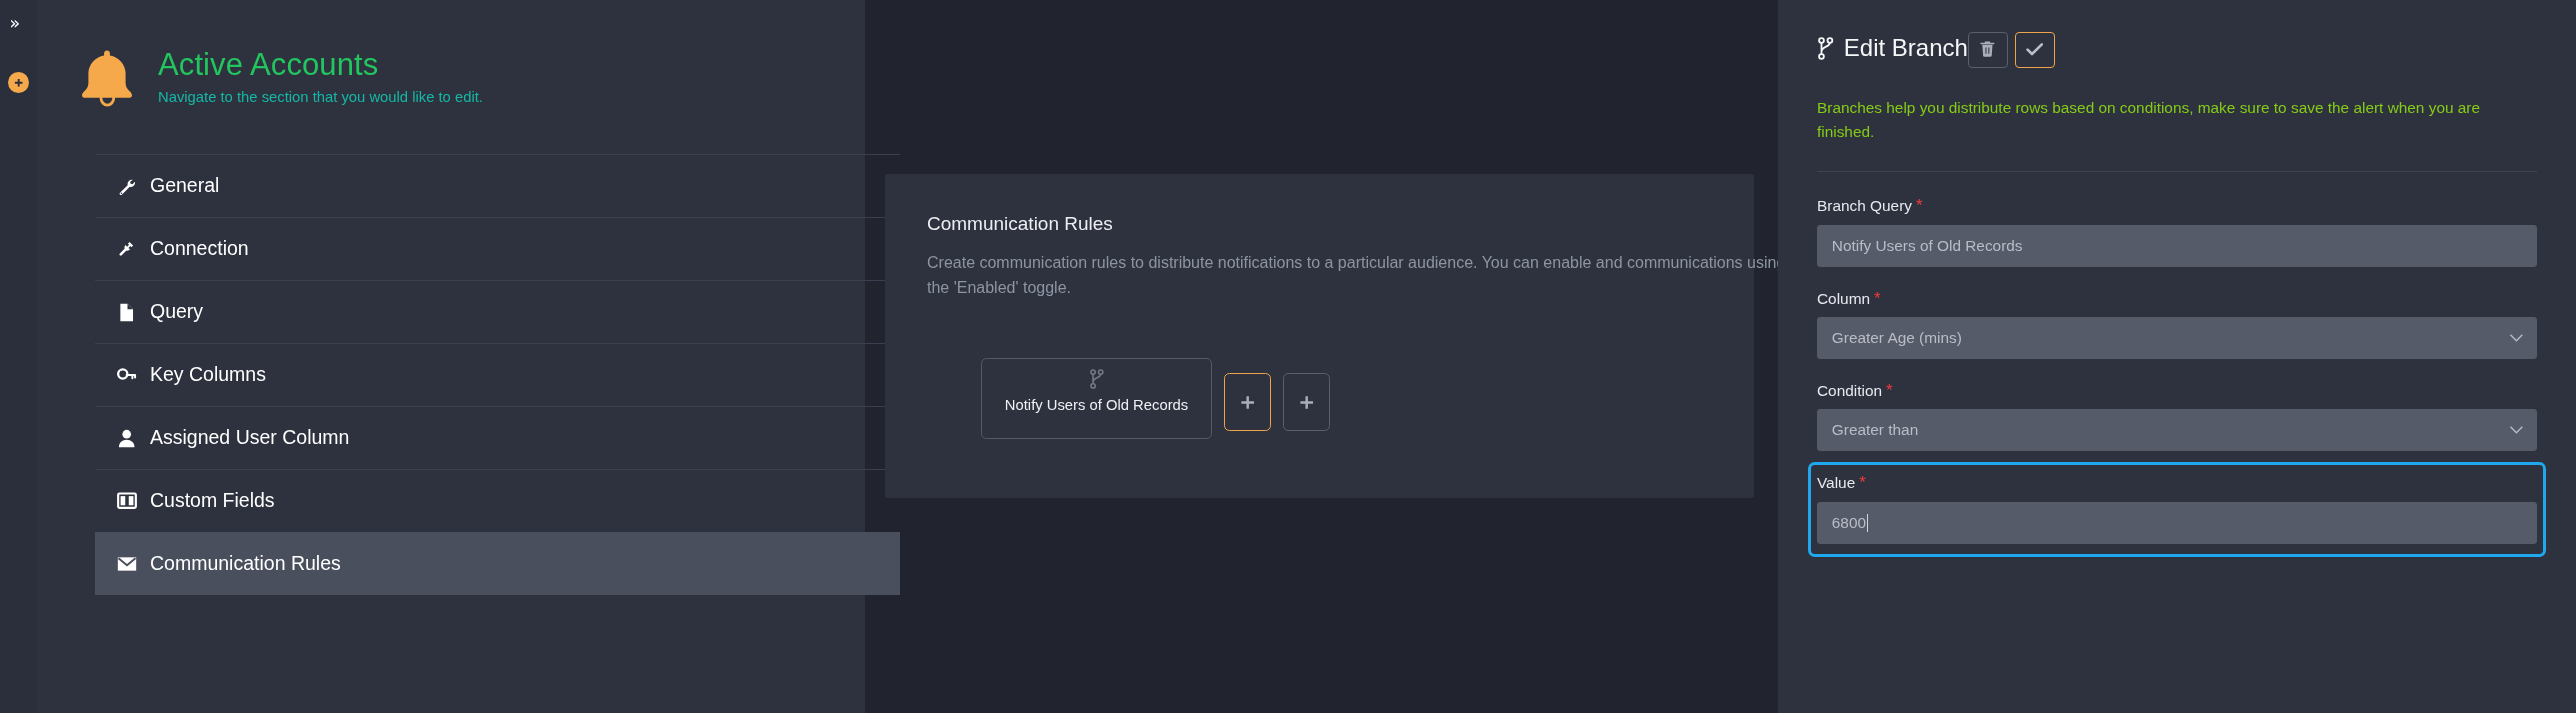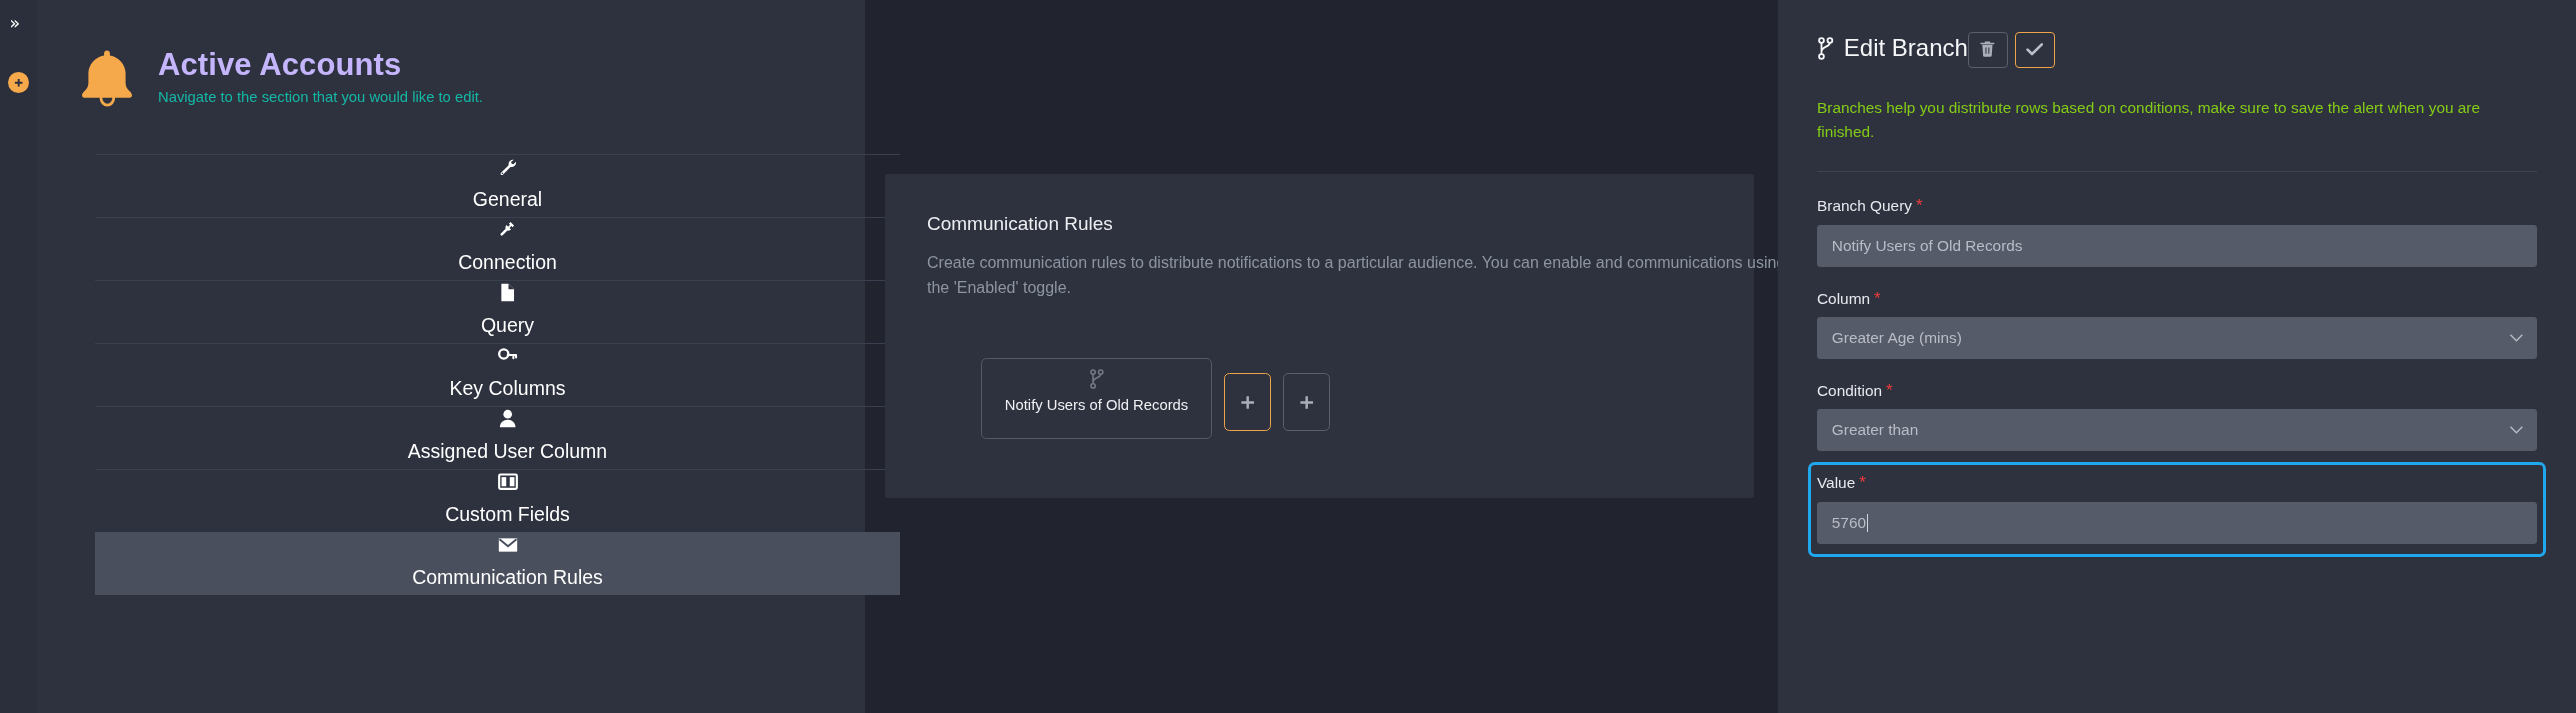--- a/index.html
+++ b/index.html
@@ -59,9 +59,9 @@
   .brand-bell { flex: 0 0 auto; }
   .brand-text { padding-bottom: 4px; }
   .brand-title {
-    color: #c4b5fd;
+    color: #22c55e;
     font-size: 31px;
-    font-weight: 700;
+    font-weight: 400;
     line-height: 1.05;
     letter-spacing: 0.1px;
   }

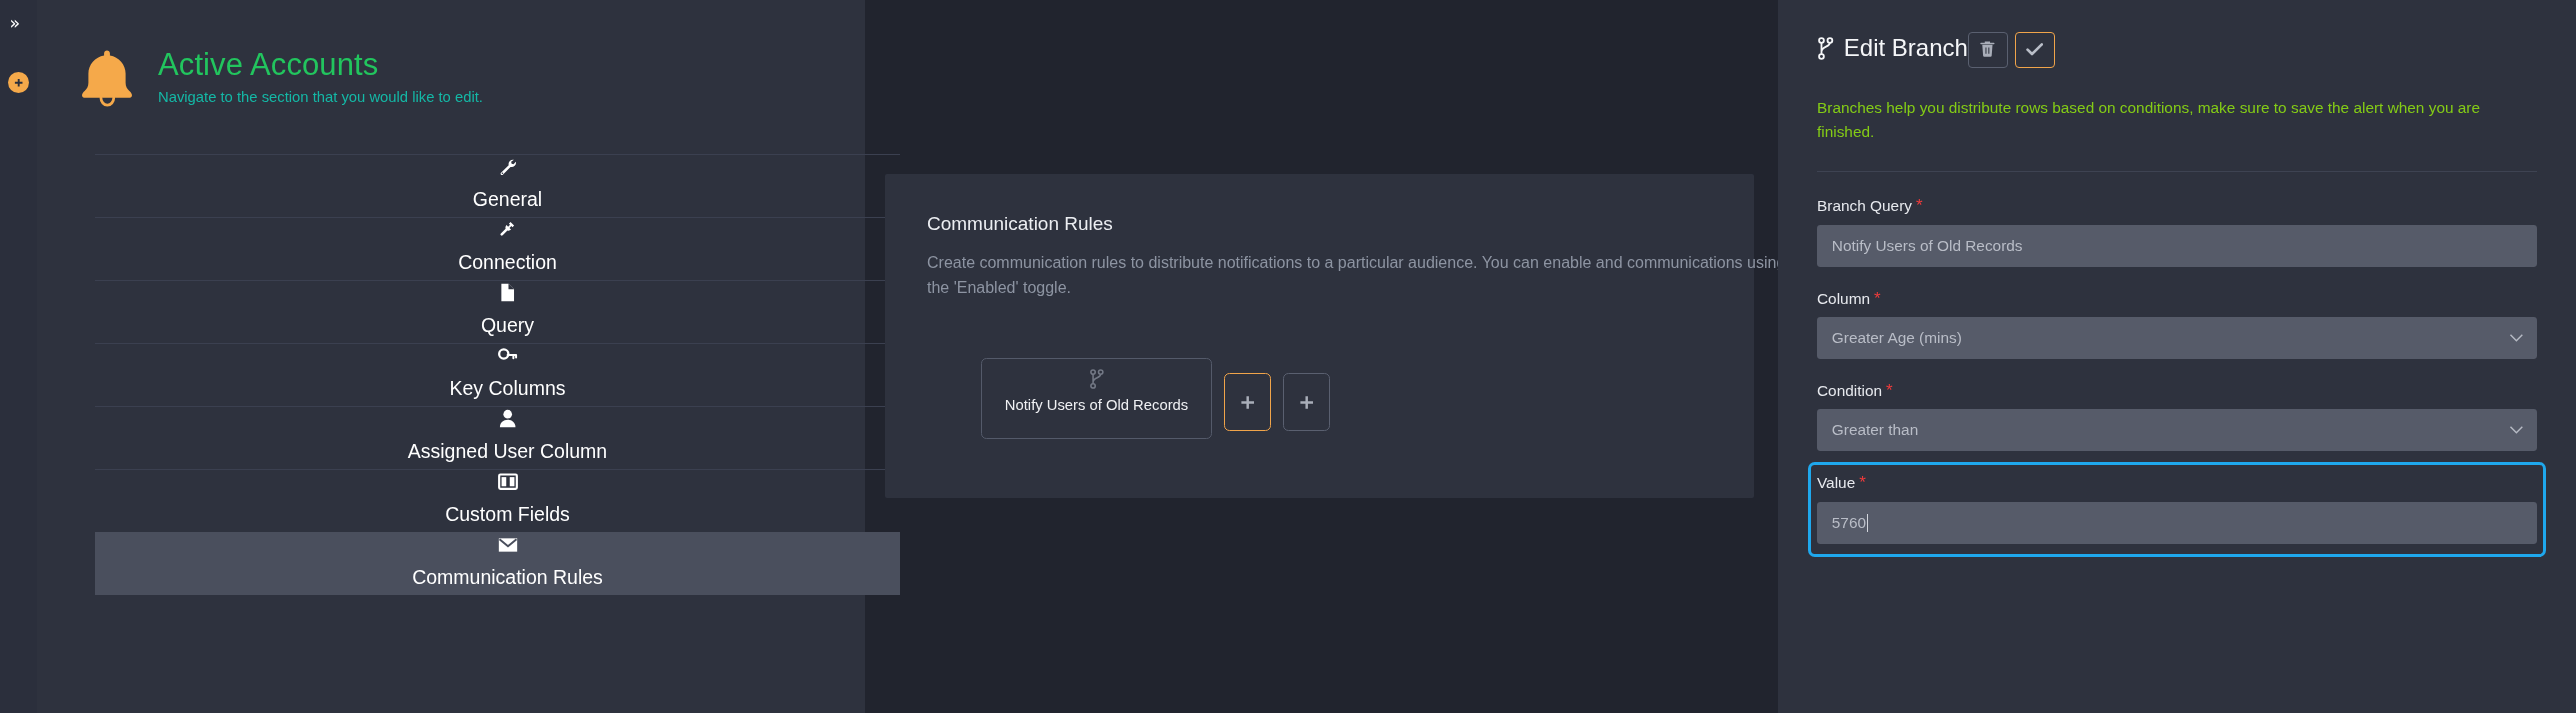--- a/index.html
+++ b/index.html
@@ -87,7 +87,6 @@
     color: #ffffff;
     font-size: 19.5px;
     cursor: pointer;
-    flex-direction: column;
   }
   .navitem:first-child { border-top: 0.7px solid #3b4050; }
   .navitem.active {

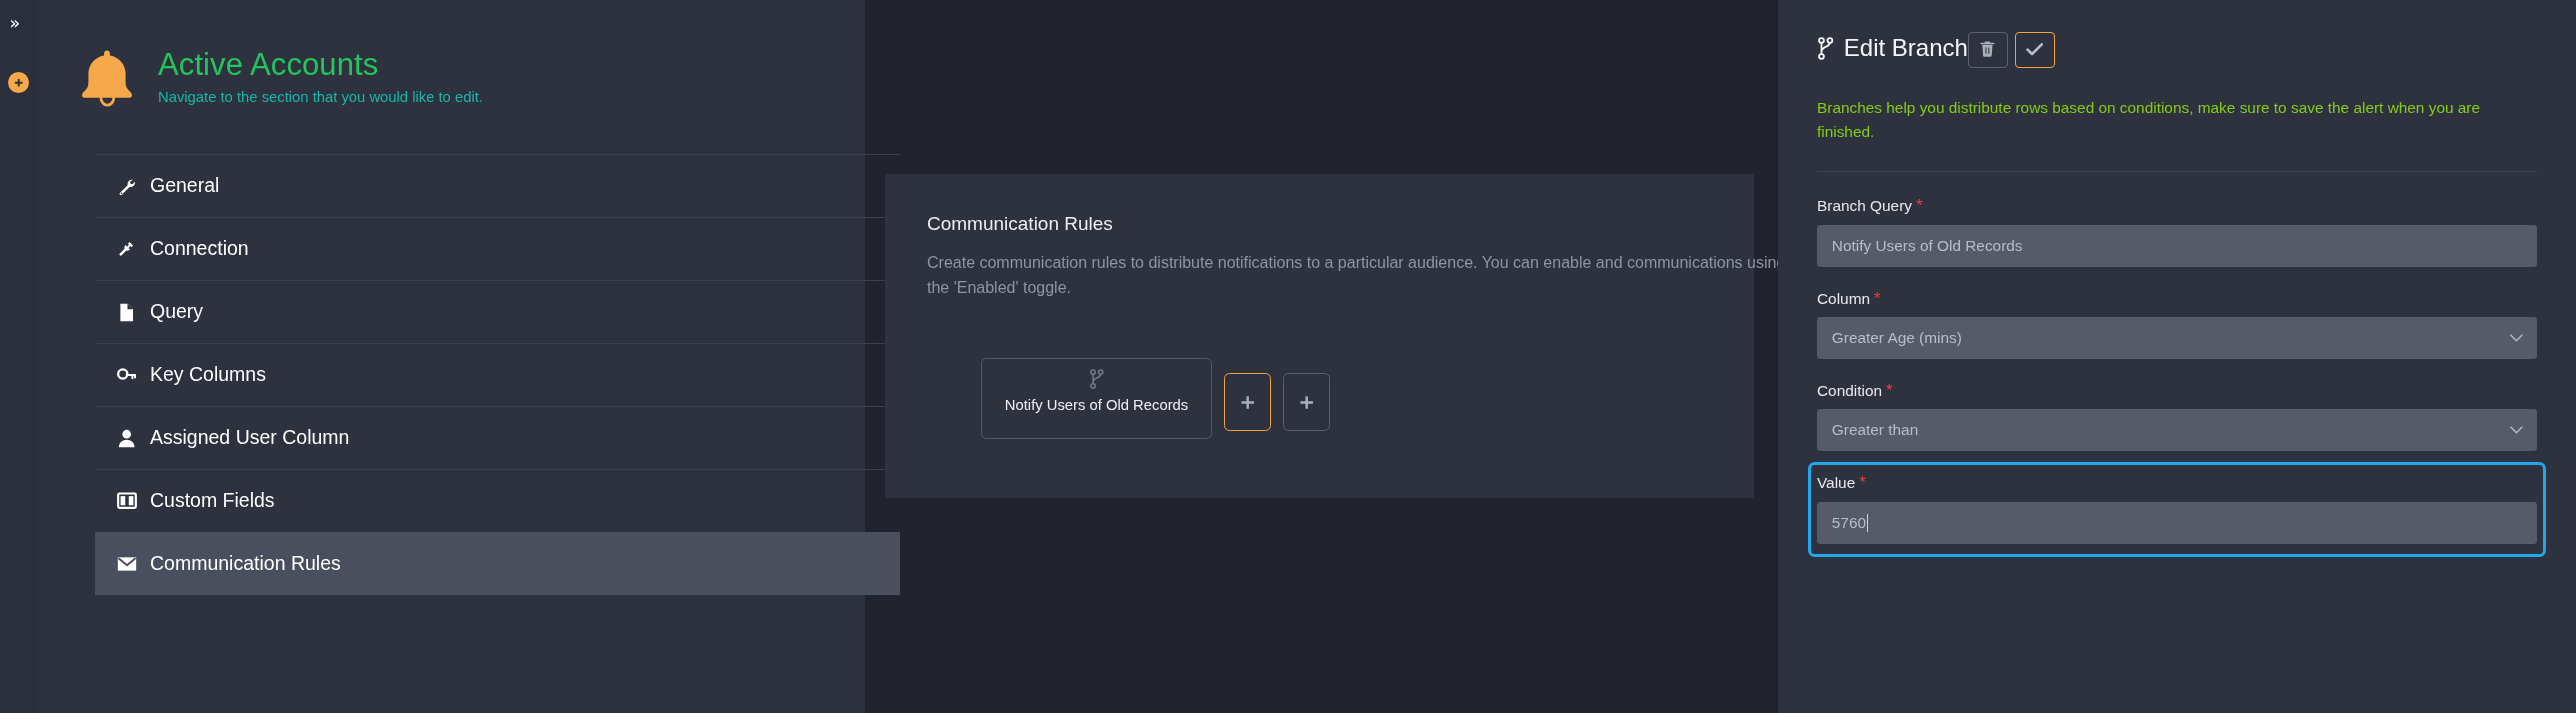--- a/index.html
+++ b/index.html
@@ -472,7 +472,7 @@
         <span class="req">*</span>
       </div>
       <div class="finput">
-        <span title="5760">5760</span>
+        <span title="5760">6800</span>
           <span class="caret"></span>
       </div>
     </div>

